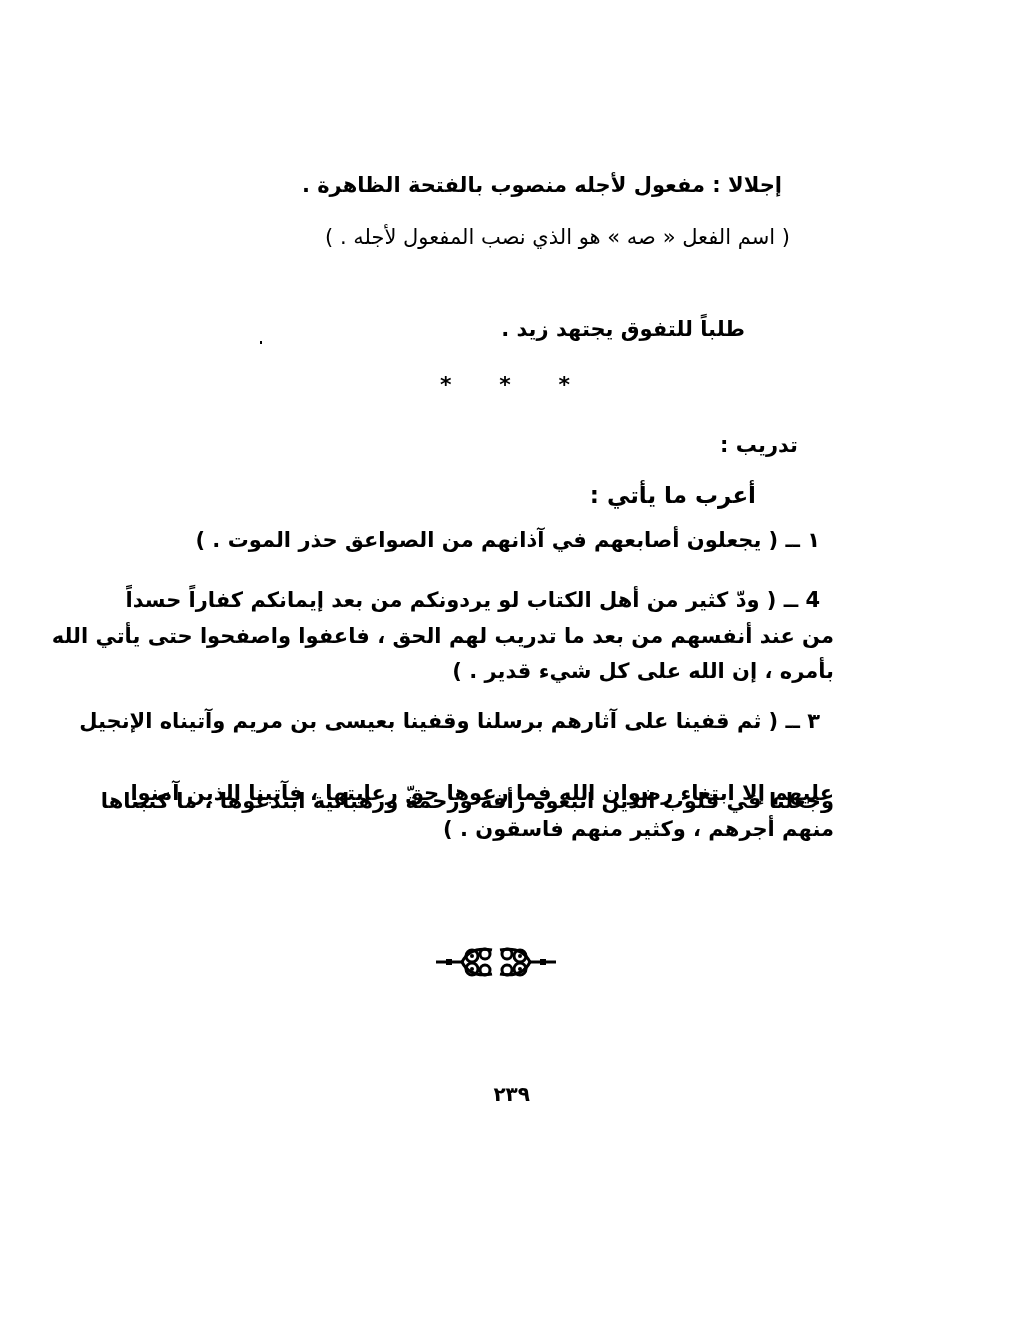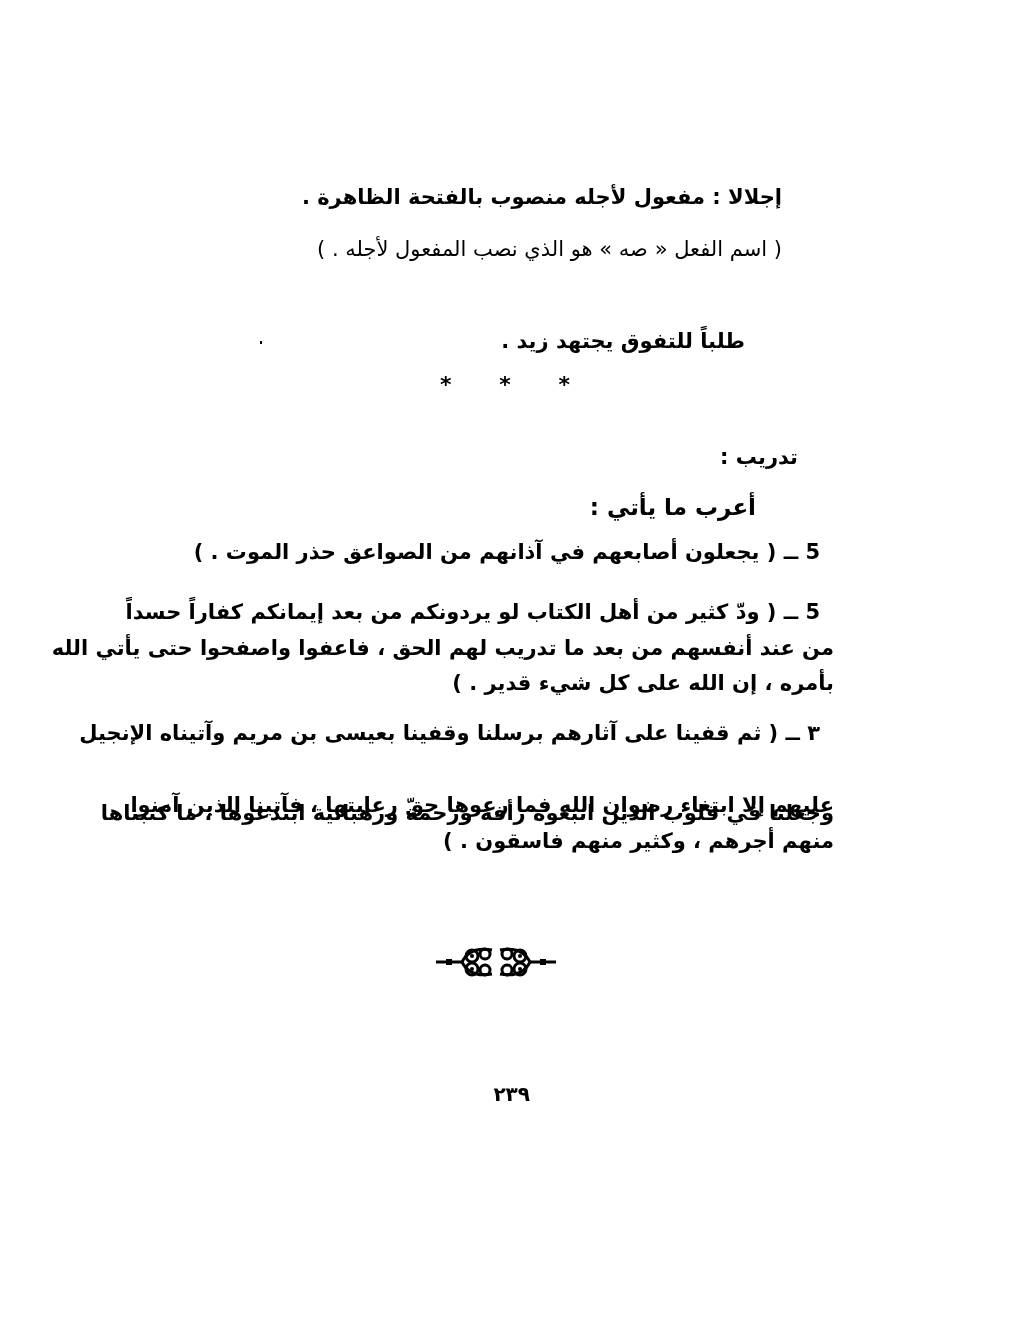--- a/index.html
+++ b/index.html
@@ -28,7 +28,6 @@
       font-weight: bold;
       font-size: 21px;
       line-height: 30px;
-      margin-top: 12px;
     }
     .justified {
       text-align: justify;

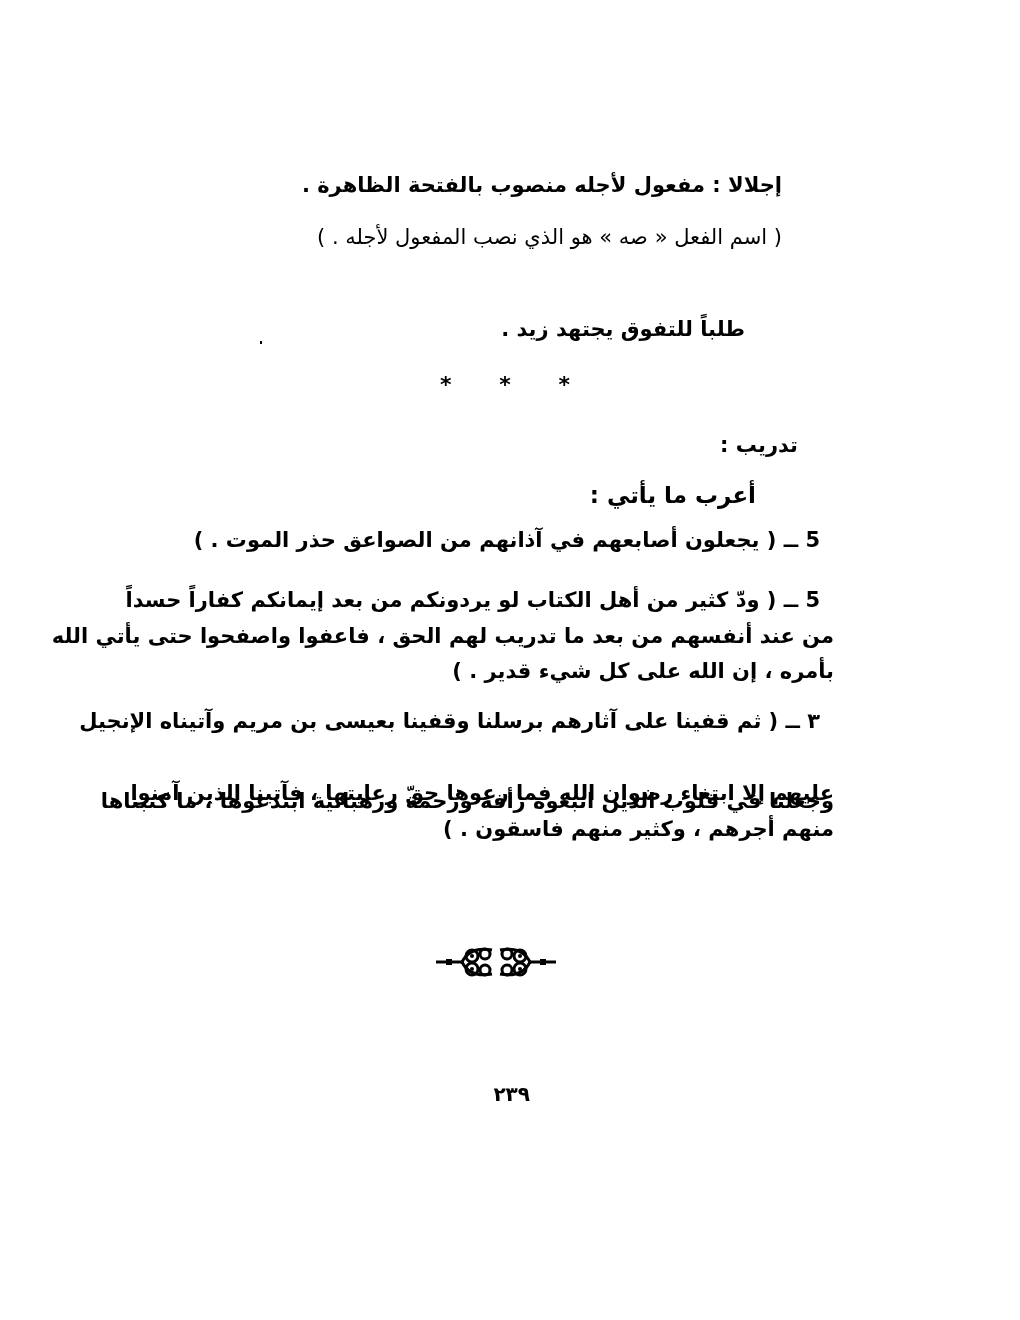--- a/index.html
+++ b/index.html
@@ -83,7 +83,7 @@
 <div class="page">
 
   <div class="line" style="right:238px; top:170px;">إجلالا : مفعول لأجله منصوب بالفتحة الظاهرة .</div>
-  <div class="line" style="right:238px; top:222px; font-weight:normal;">( اسم الفعل « صه » هو الذي نصب المفعول لأجله . )</div>
+  <div class="line" style="right:230px; top:222px; font-weight:normal;">( اسم الفعل « صه » هو الذي نصب المفعول لأجله . )</div>
   <div class="line" style="right:275px; top:314px;">طلباً للتفوق يجتهد زيد .</div>
 
   <div class="speck"></div>

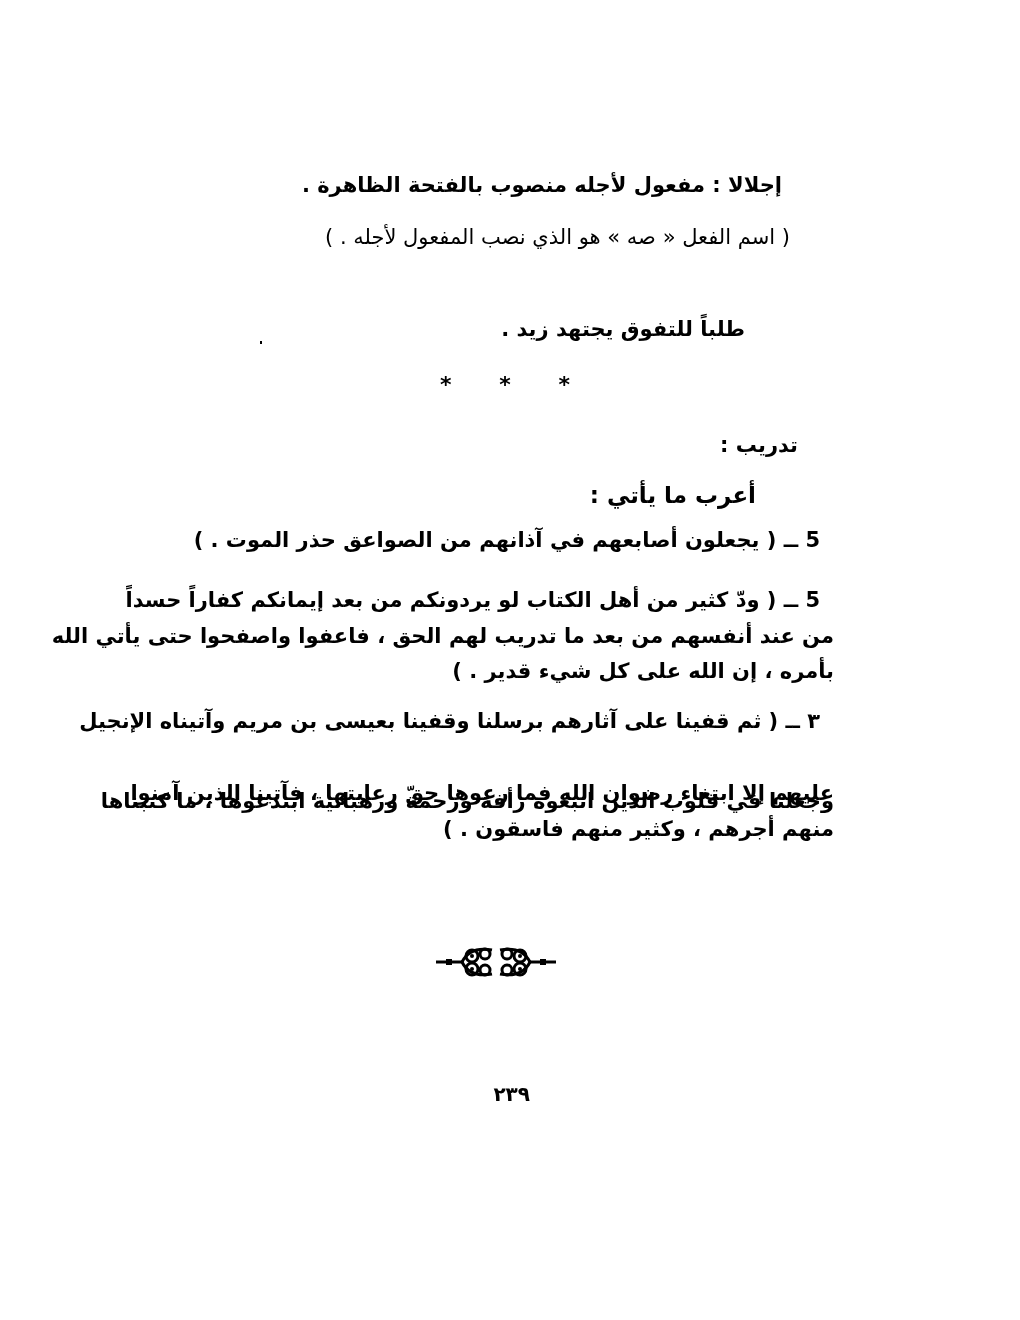--- a/index.html
+++ b/index.html
@@ -97,7 +97,7 @@
   <div class="line" style="right:222px; top:430px;">تدريب :</div>
   <div class="line" style="right:264px; top:480px; font-size:23px;">أعرب ما يأتي :</div>
 
-  <div class="line" style="right:200px; top:525px;">5 ــ ( يجعلون أصابعهم في آذانهم من الصواعق حذر الموت . )</div>
+  <div class="line" style="right:200px; top:525px;">١ ــ ( يجعلون أصابعهم في آذانهم من الصواعق حذر الموت . )</div>
 
   <div class="line justified" style="right:200px; left:186px; top:585px;">5 ــ ( ودّ كثير من أهل الكتاب لو يردونكم من بعد إيمانكم كفاراً حسداً</div>
   <div class="line justified" style="right:186px; left:186px; top:621px;">من عند أنفسهم من بعد ما تدريب لهم الحق ، فاعفوا واصفحوا حتى يأتي الله</div>

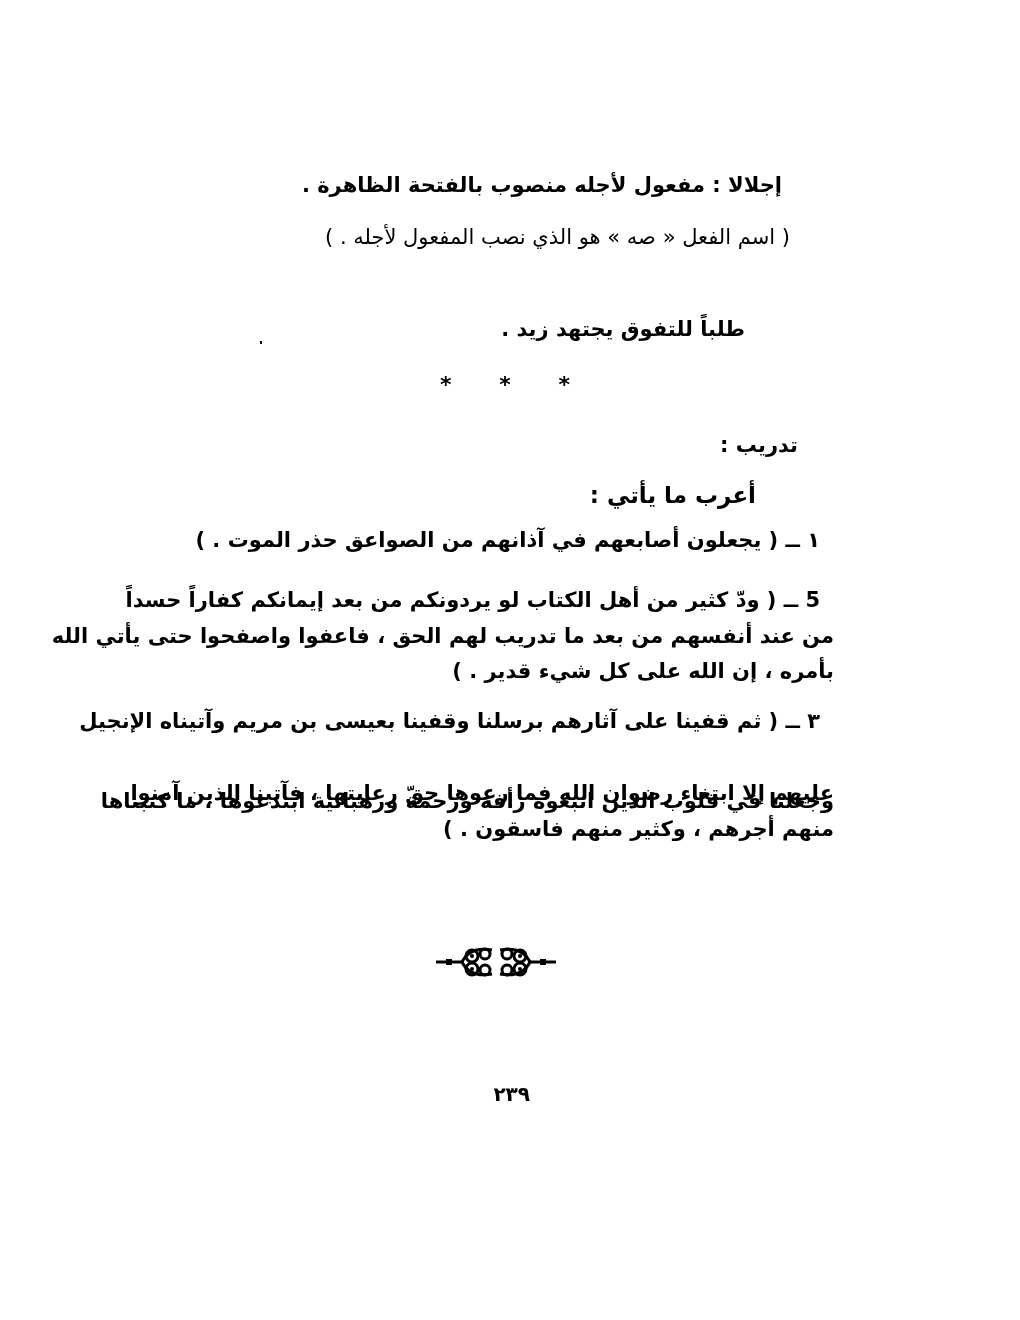--- a/index.html
+++ b/index.html
@@ -99,7 +99,7 @@
 
   <div class="line" style="right:200px; top:525px;">١ ــ ( يجعلون أصابعهم في آذانهم من الصواعق حذر الموت . )</div>
 
-  <div class="line justified" style="right:200px; left:186px; top:585px;">5 ــ ( ودّ كثير من أهل الكتاب لو يردونكم من بعد إيمانكم كفاراً حسداً</div>
+  <div class="line justified" style="right:200px; left:186px; top:585px;">4 ــ ( ودّ كثير من أهل الكتاب لو يردونكم من بعد إيمانكم كفاراً حسداً</div>
   <div class="line justified" style="right:186px; left:186px; top:621px;">من عند أنفسهم من بعد ما تدريب لهم الحق ، فاعفوا واصفحوا حتى يأتي الله</div>
   <div class="line" style="right:186px; top:656px;">بأمره ، إن الله على كل شيء قدير . )</div>
 

